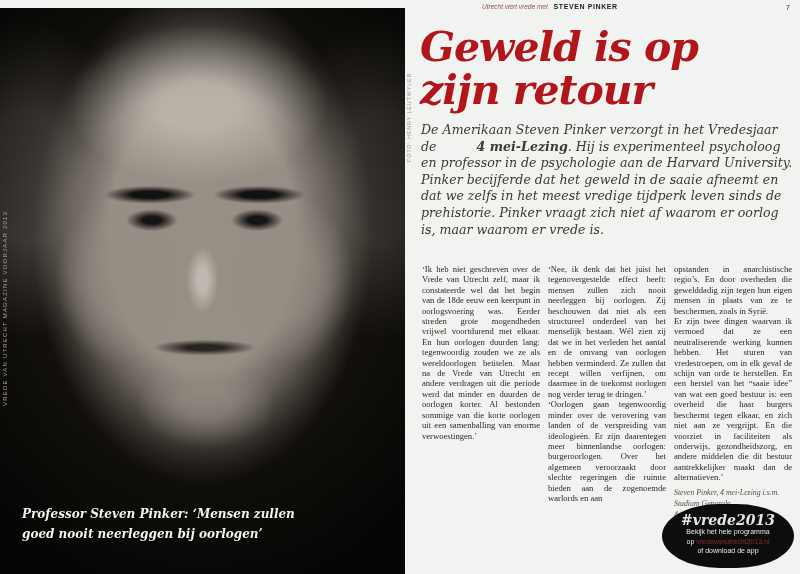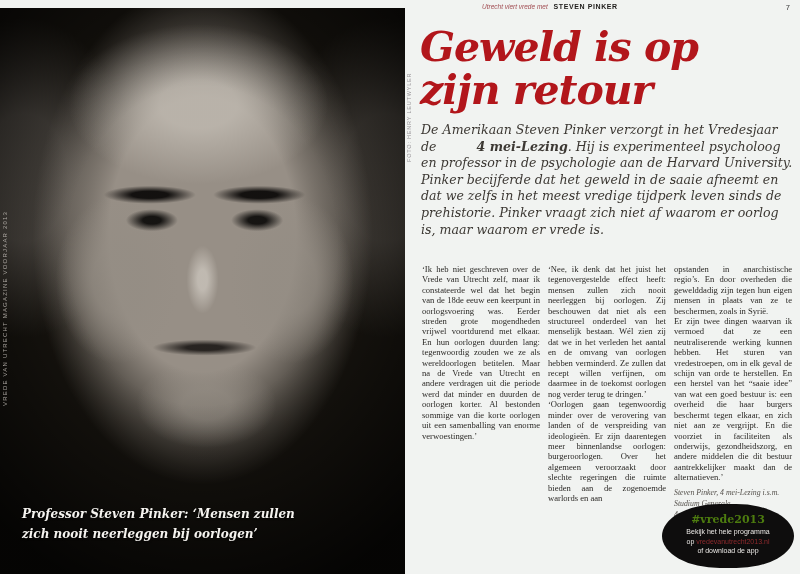--- a/index.html
+++ b/index.html
@@ -104,8 +104,8 @@
     text-align:center; padding-top:9px; color:#e9e7e4;
   }
   .badge .hashtag {
-    font-family:"DejaVu Serif", serif; font-weight:bold; 
-    color:#4d7c0f; font-size:11px; line-height:14px;
+    font-family:"DejaVu Serif", serif; font-weight:bold; font-style:italic;
+    color:#e5e5e5; font-size:14px; line-height:14px;
   }
   .badge .bline { font-size:7px; line-height:9.5px; }
   .badge .url { color:#8f2a2d; }

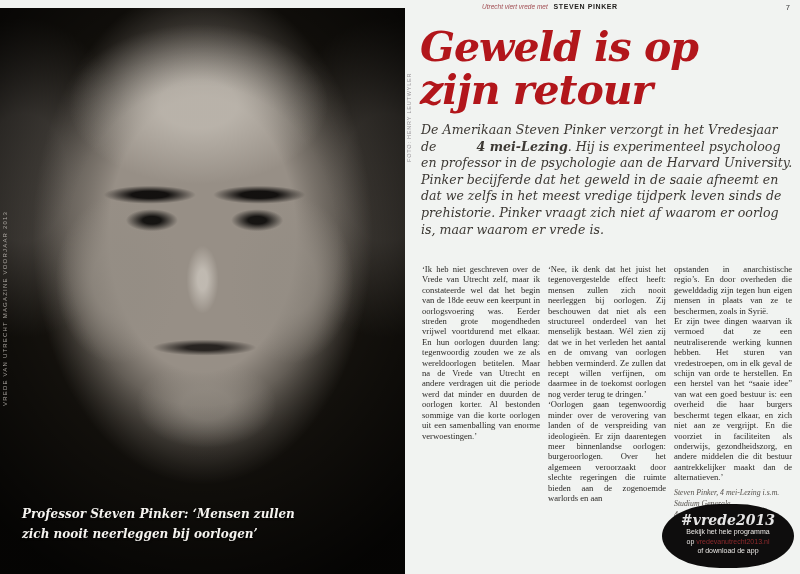--- a/index.html
+++ b/index.html
@@ -119,7 +119,7 @@
     <div class="spine-text">VREDE VAN UTRECHT MAGAZINE VOORJAAR 2013</div>
     <div class="photo-caption">
       <span>Professor Steven Pinker: ‘Mensen zullen</span><br>
-      <span>zich nooit neerleggen bij oorlogen’</span>
+      <span>goed nooit neerleggen bij oorlogen’</span>
     </div>
   </div>
   <div class="photo-credit">FOTO: HENRY LEUTWYLER</div>

